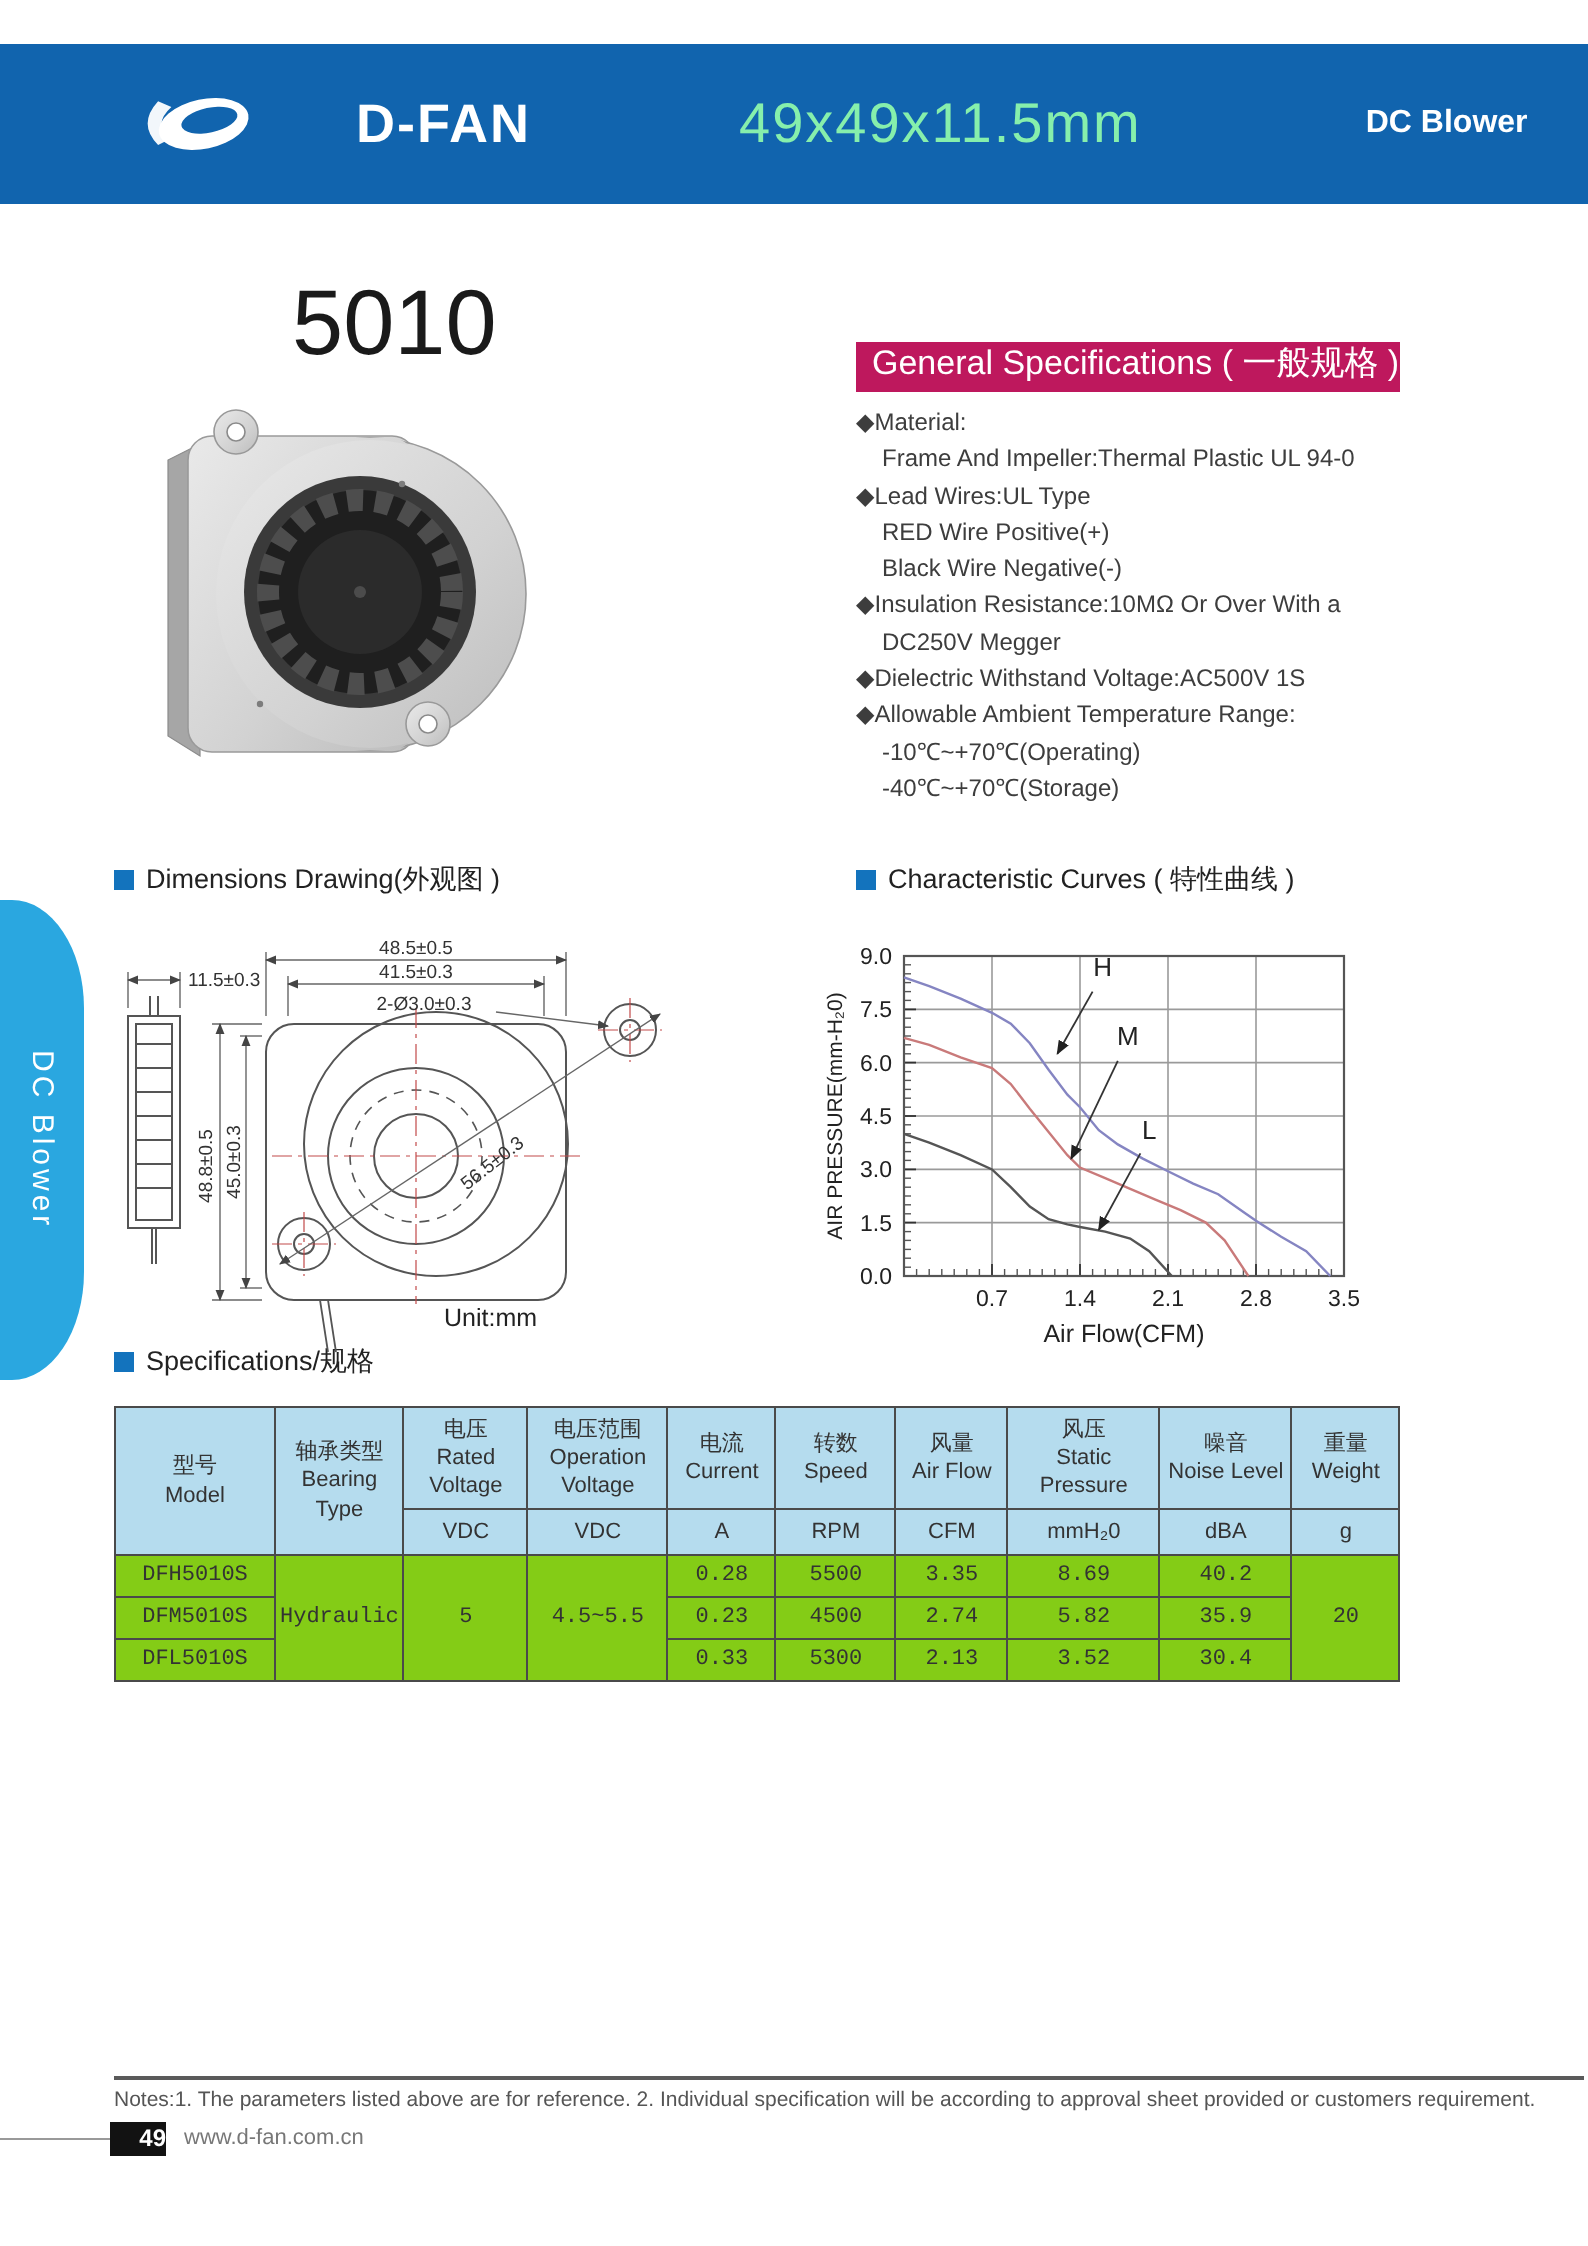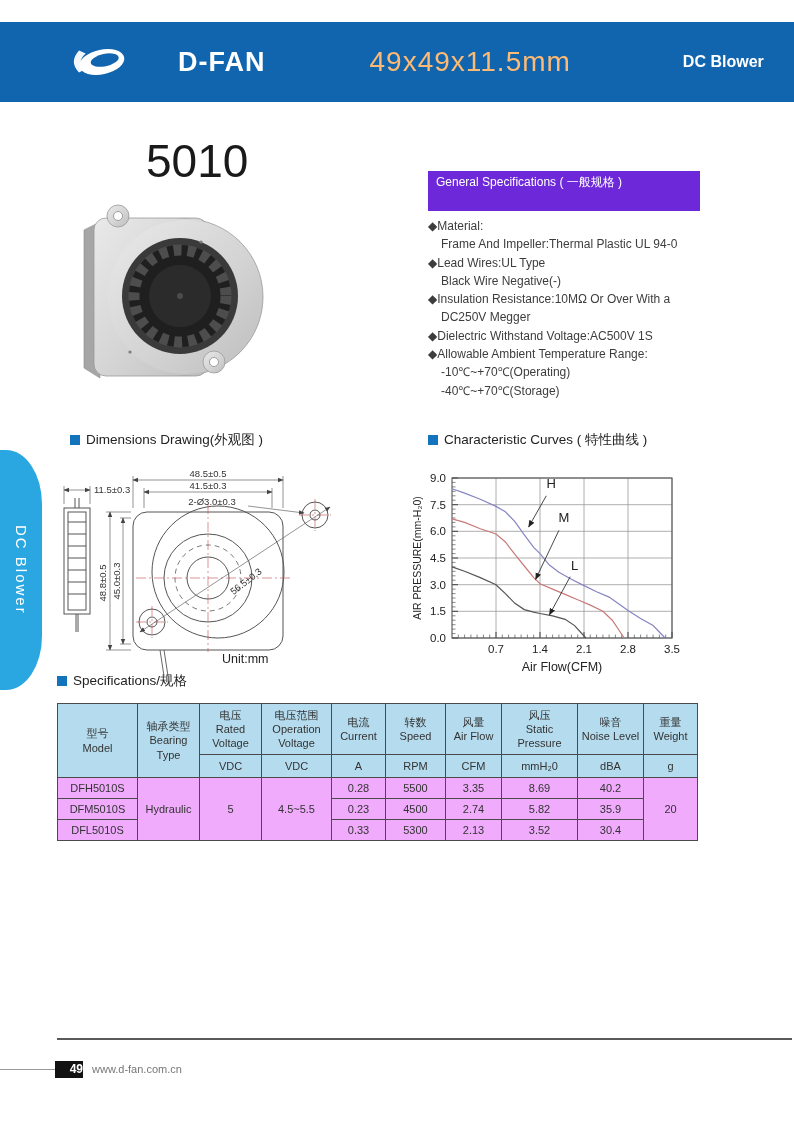--- a/index.html
+++ b/index.html
@@ -10,7 +10,7 @@
            display:flex;align-items:center;gap:48px;}
   .logo{margin-left:70px;width:58px;height:38px;flex:0 0 auto;}
   .brand{color:#fff;font-size:27px;font-weight:bold;letter-spacing:1px;margin-left:2px;}
-  .size-title{color:#fdba74;font-size:28px;font-weight:400;letter-spacing:1px;margin-left:56px;}
+  .size-title{color:#86efac;font-size:28px;font-weight:400;letter-spacing:1px;margin-left:56px;}
   .product-title{color:#fff;font-size:16px;font-weight:bold;margin-left:64px;}
   
   .side-tab{position:absolute;left:0;top:450px;width:42px;height:240px;background:#2aa7e0;

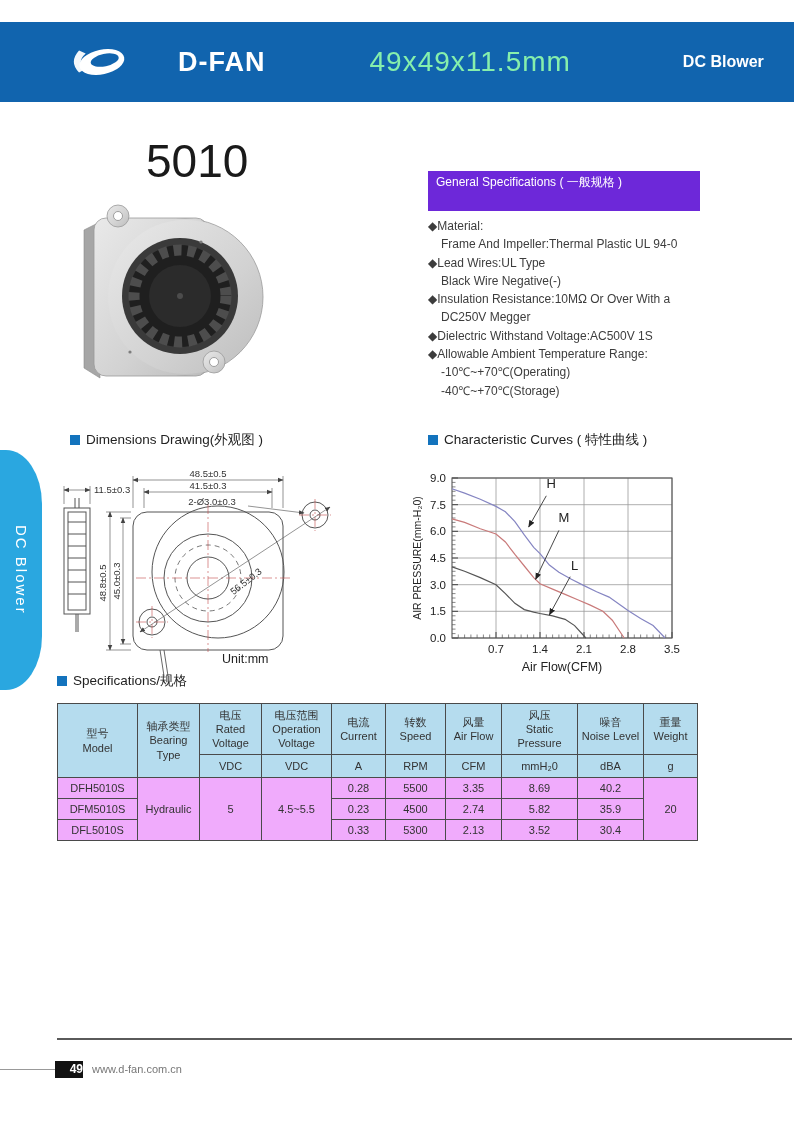--- a/index.html
+++ b/index.html
@@ -21,7 +21,7 @@
   .fan-photo{position:absolute;left:70px;top:192px;width:195px;height:205px;}
   
   .gs-panel{position:absolute;left:428px;top:171px;width:272px;}
-  .gs-header{background:#6d28d9;color:#fff;font-size:12px;height:40px;line-height:22px;padding-left:8px;}
+  .gs-header{background:#be185d;color:#fff;font-size:17px;height:25px;line-height:22px;padding-left:8px;}
   .gs-items{margin-top:6px;font-size:12px;color:#3d3d3d;}
   .gsi{line-height:18.3px;white-space:nowrap;}
   .gsi.ind{padding-left:13px;}

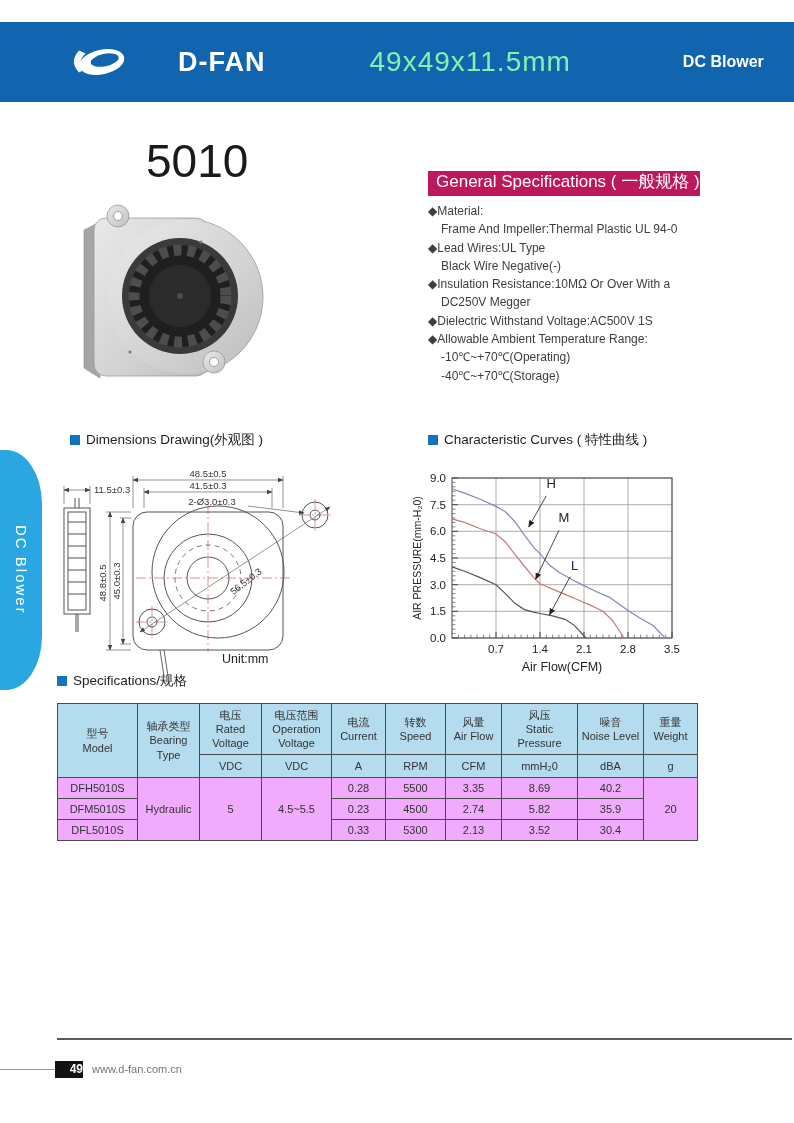--- a/index.html
+++ b/index.html
@@ -104,6 +104,7 @@
       <div class="gsi">◆Material:</div>
       <div class="gsi ind">Frame And Impeller:Thermal Plastic UL 94-0</div>
       <div class="gsi">◆Lead Wires:UL Type</div>
+      <div class="gsi ind">RED Wire Positive(+)</div>
       <div class="gsi ind">Black Wire Negative(-)</div>
       <div class="gsi">◆Insulation Resistance:10MΩ Or Over With a</div>
       <div class="gsi ind">DC250V Megger</div>

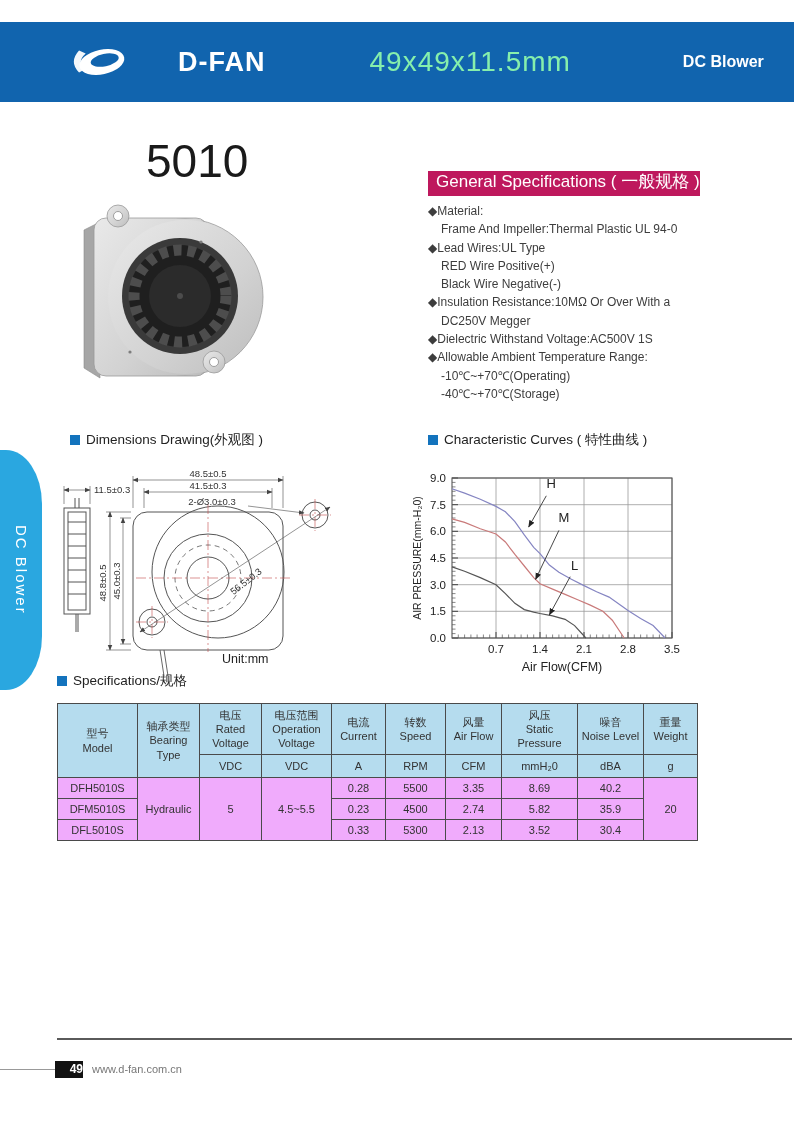--- a/index.html
+++ b/index.html
@@ -115,7 +115,7 @@
     </div>
   </div>
 
-  <div class="sec-head" style="left:70px;top:431px;">
+  <div class="sec-head" style="left:57px;top:431px;">
     <span class="sec-square"></span>
     <span>Dimensions Drawing(外观图 )</span>
   </div>

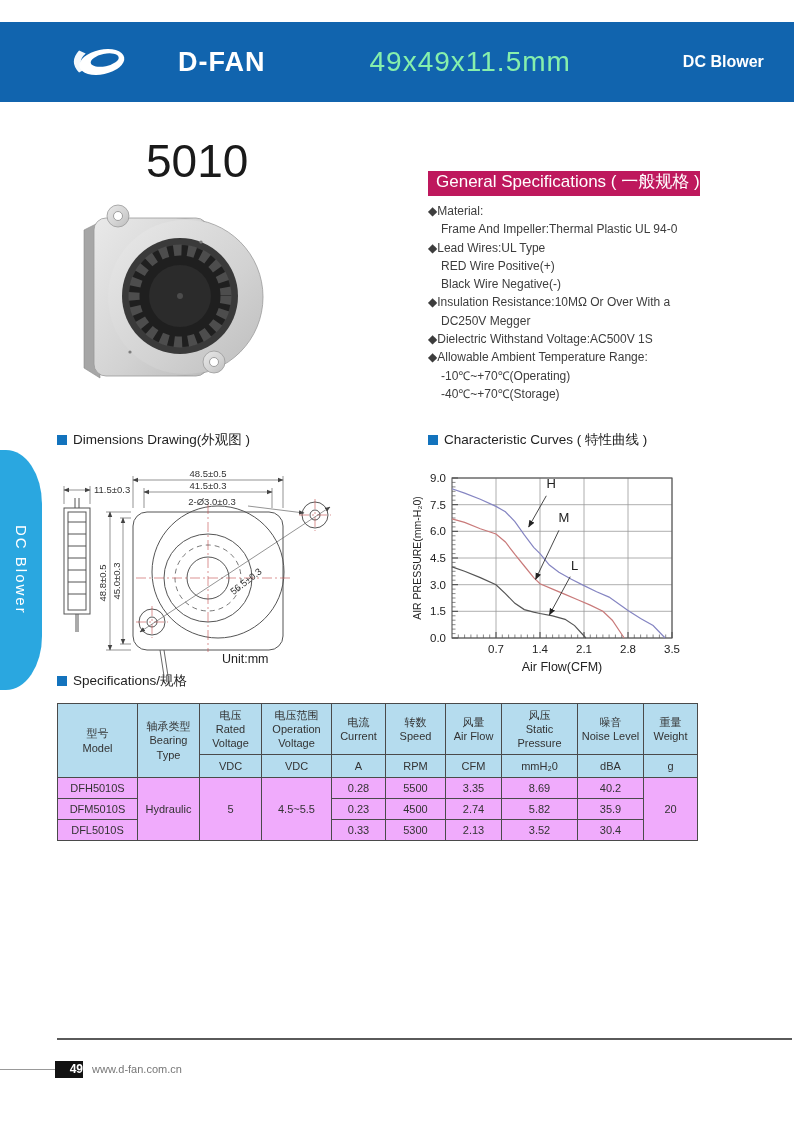--- a/index.html
+++ b/index.html
@@ -39,7 +39,7 @@
   .spec-table th,.spec-table td{border:1px solid #4a4a4a;text-align:center;vertical-align:middle;
       font-weight:400;color:#333;padding:0 2px;}
   .spec-table thead th{background:#b5dcee;font-size:11px;line-height:1.3;}
-  .spec-table td{font-size:11px;height:20px;background:#f0abfc;}
+  .spec-table td{font-size:11px;height:20px;background:#84cc16;font-family:Liberation Mono, monospace;}
   .hrow1 th{height:50px;}
   .hrow2 th{height:22px;}
   

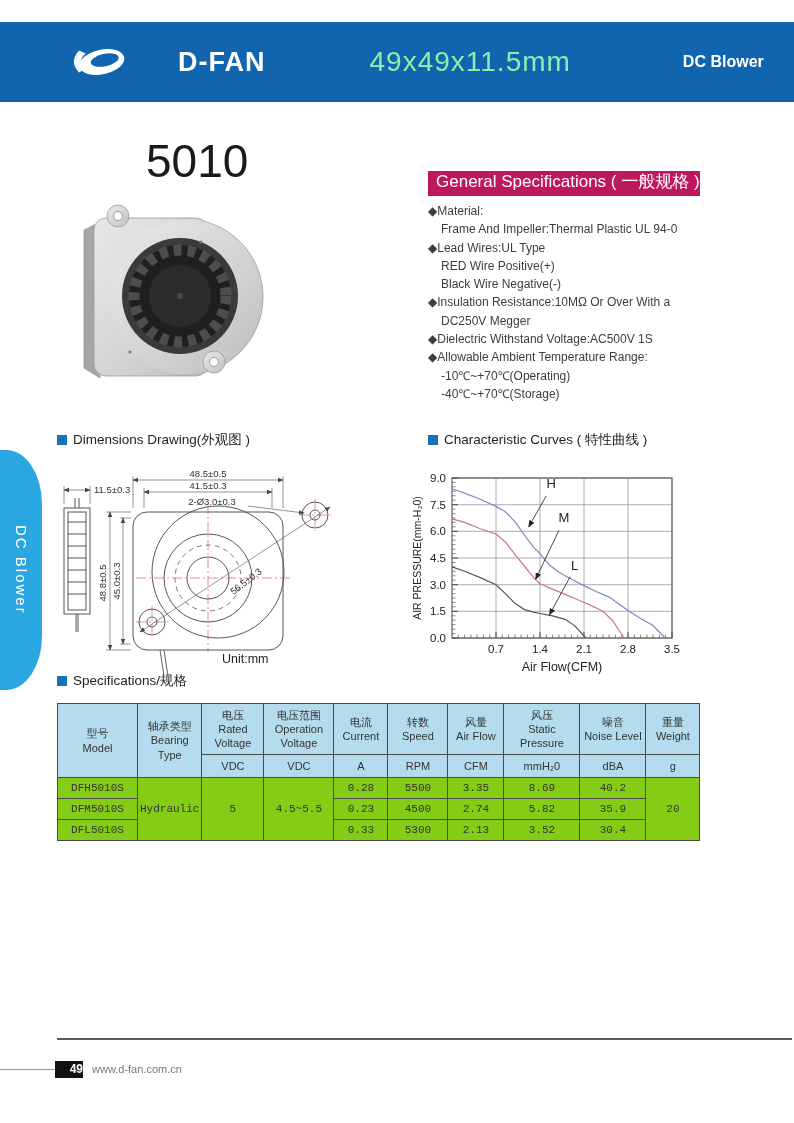--- a/index.html
+++ b/index.html
@@ -420,6 +420,7 @@
   </table>
 
   <div class="foot-line"></div>
+  <div class="notes">Notes:1. The parameters listed above are for reference.   2. Individual specification will be according to approval sheet provided or customers requirement.</div>
   <div class="pageno-line"></div>
   <div class="pageno">49</div>
   <div class="site">www.d-fan.com.cn</div>

